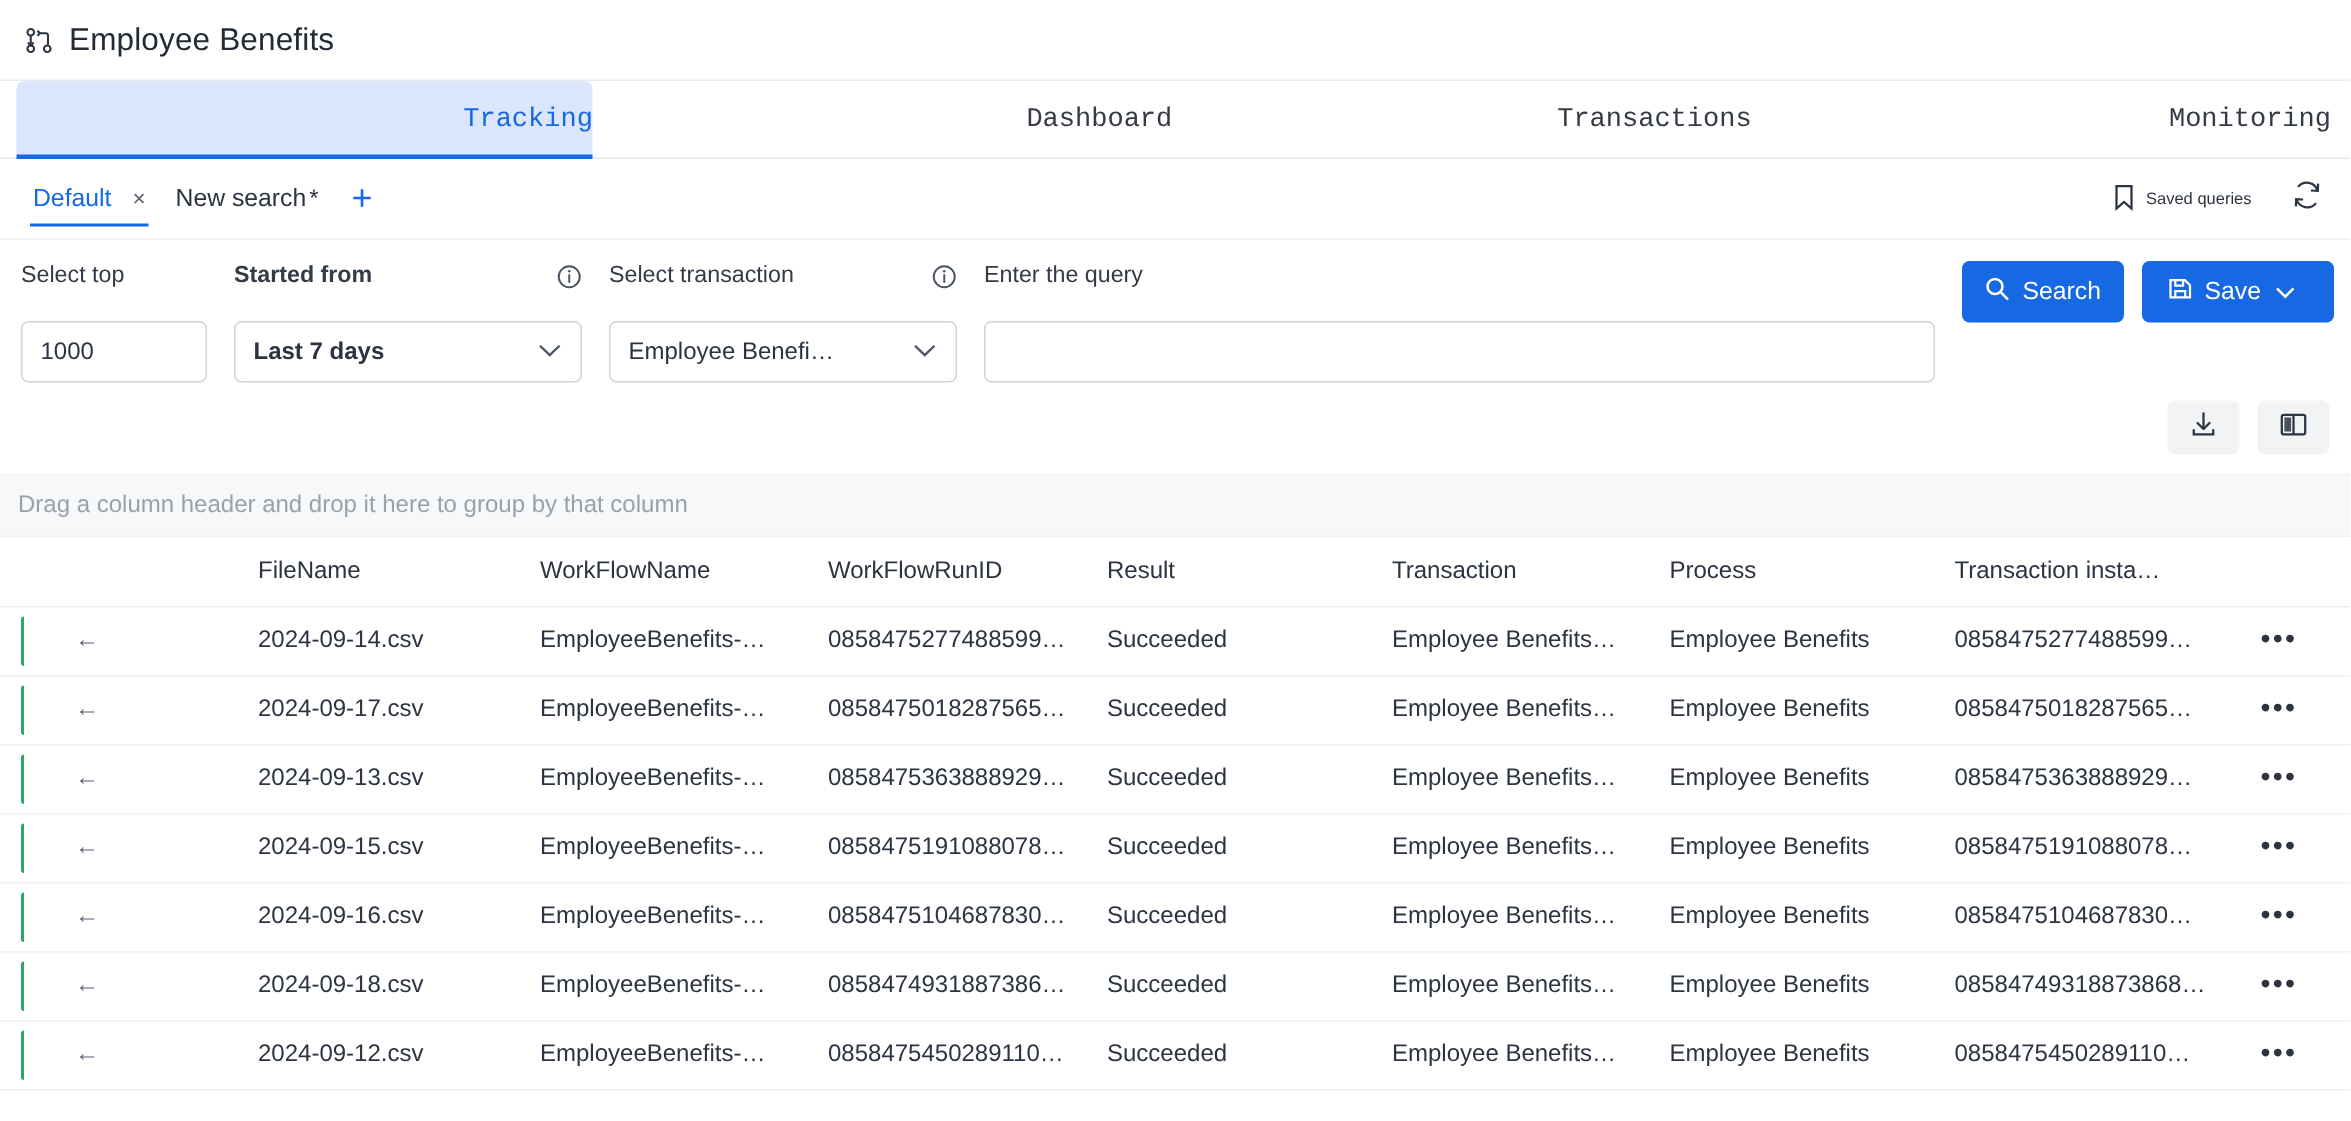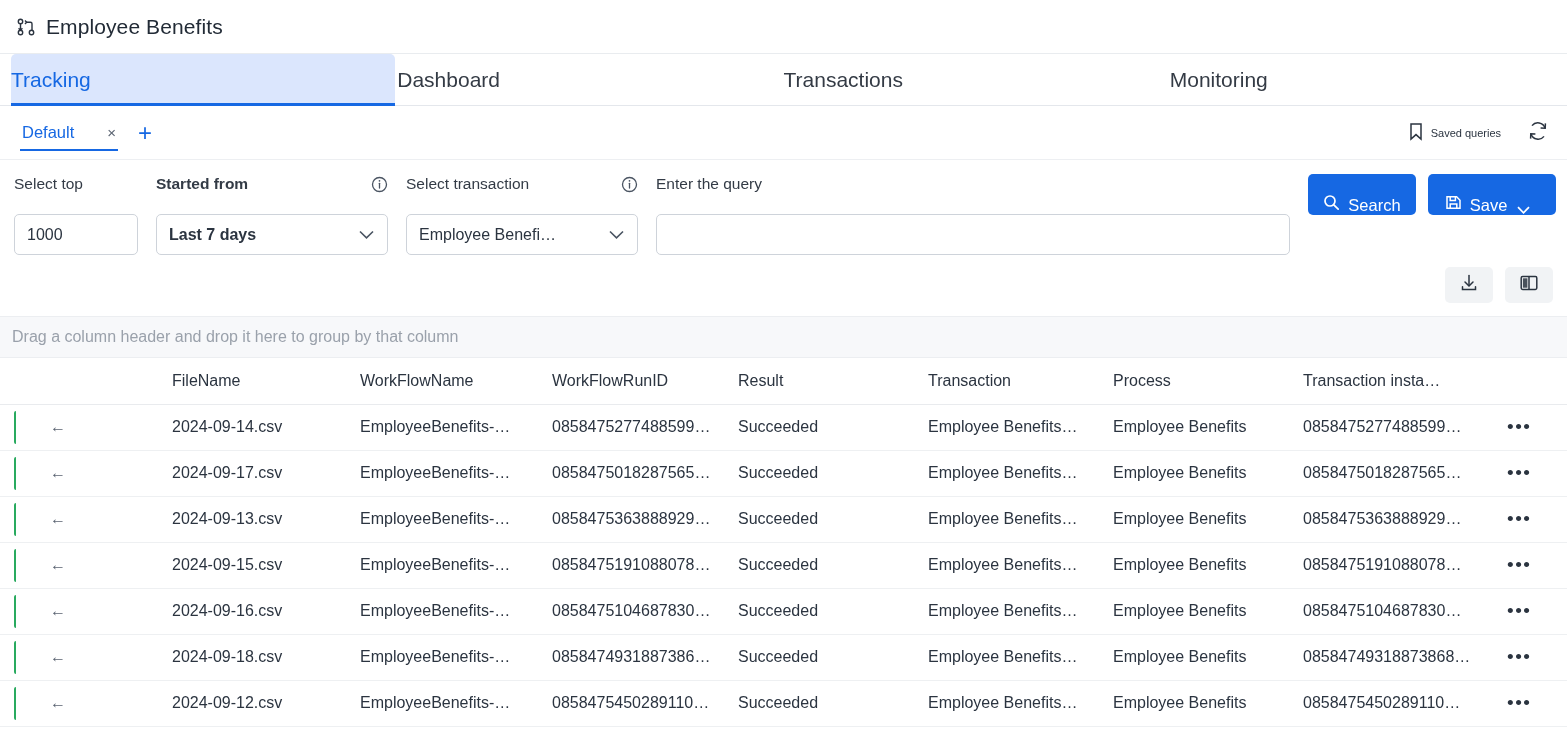--- a/index.html
+++ b/index.html
@@ -36,13 +36,14 @@
     flex: 1 1 0;
     display: flex;
     align-items: center;
-    justify-content: flex-start;
-    font-size: 21px;
+    justify-content: flex-end;
+    font-size: 18px;
     color: #343b45;
     cursor: pointer;
     border-radius: 5px 5px 0 0;
     position: relative;
     margin-right: 2px;
+    font-family: Liberation Mono, monospace;
   }
   .maintab.active {
     background: #dbe6fd;

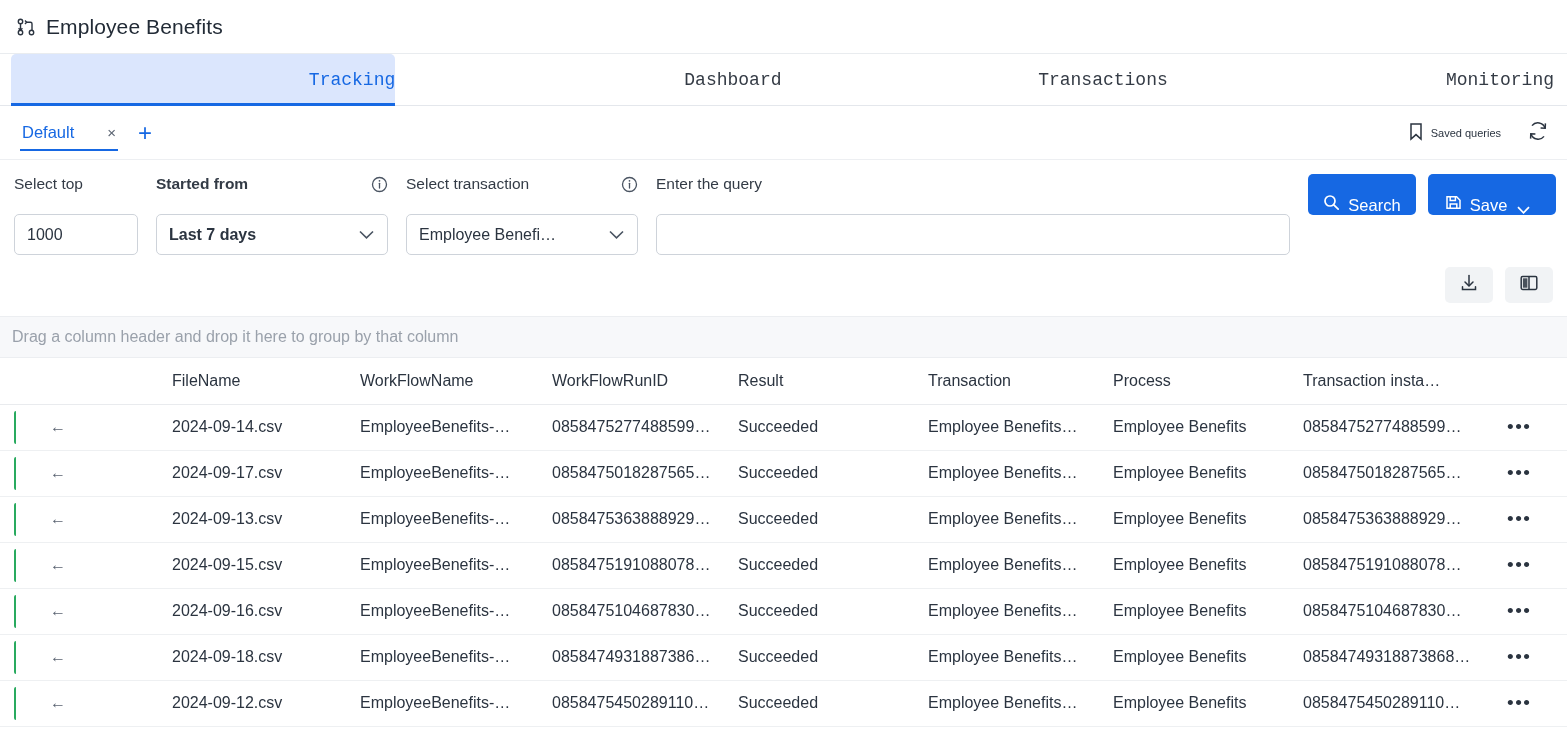--- a/index.html
+++ b/index.html
@@ -76,7 +76,7 @@
     cursor: pointer;
     color: #2b3440;
   }
-  .qtab.active { color: #1668e3; gap: 19px; }
+  .qtab.active { color: #1668e3; }
   .qtab.active::after {
     content: "";
     position: absolute;

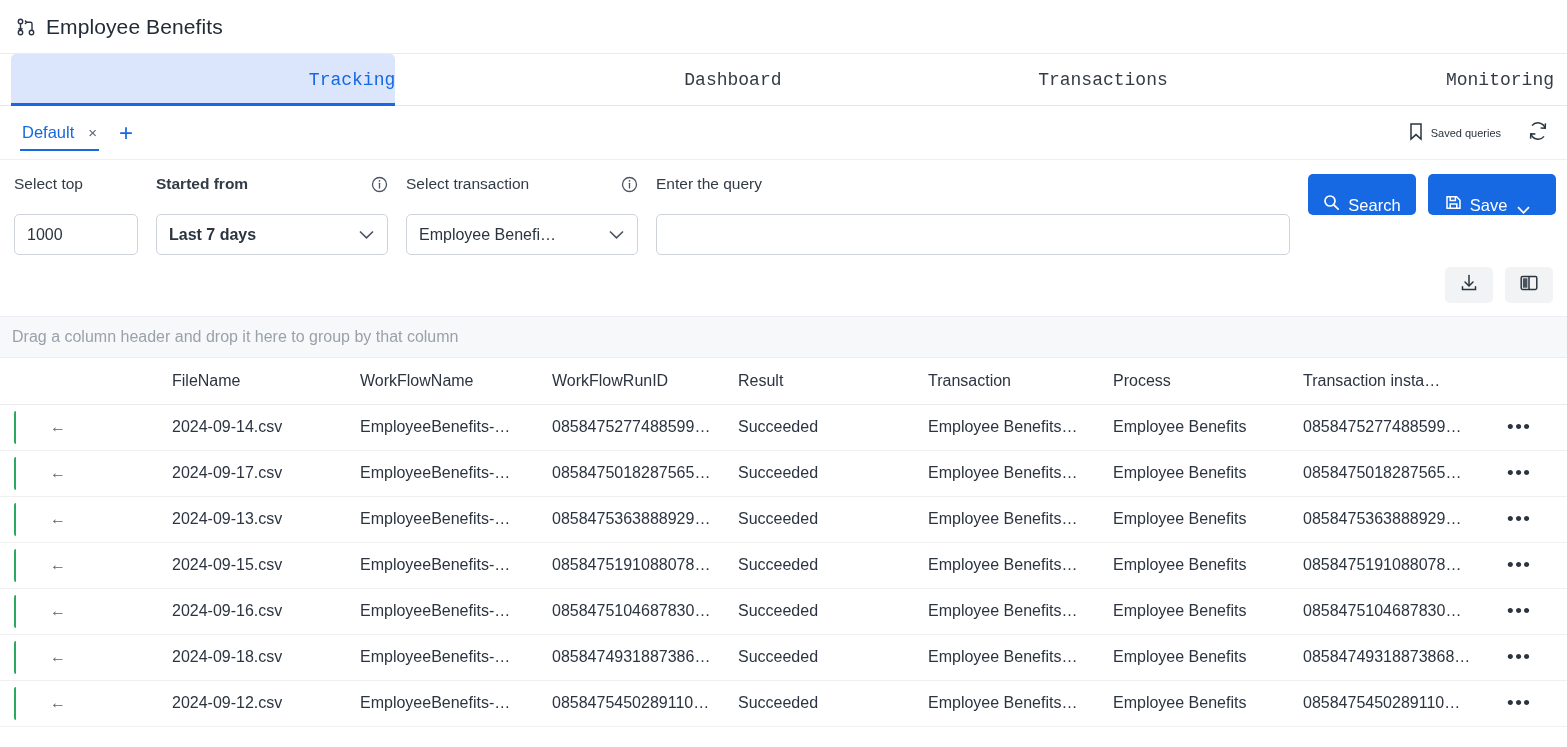--- a/index.html
+++ b/index.html
@@ -289,6 +289,10 @@
   <div class="qtab active">
     <span>Default</span>
     <span class="close-x">×</span>
+  </div>
+  <div class="qtab">
+    <span>New search</span>
+    <span class="dirty">*</span>
   </div>
   <div class="qtab-add">+</div>
 

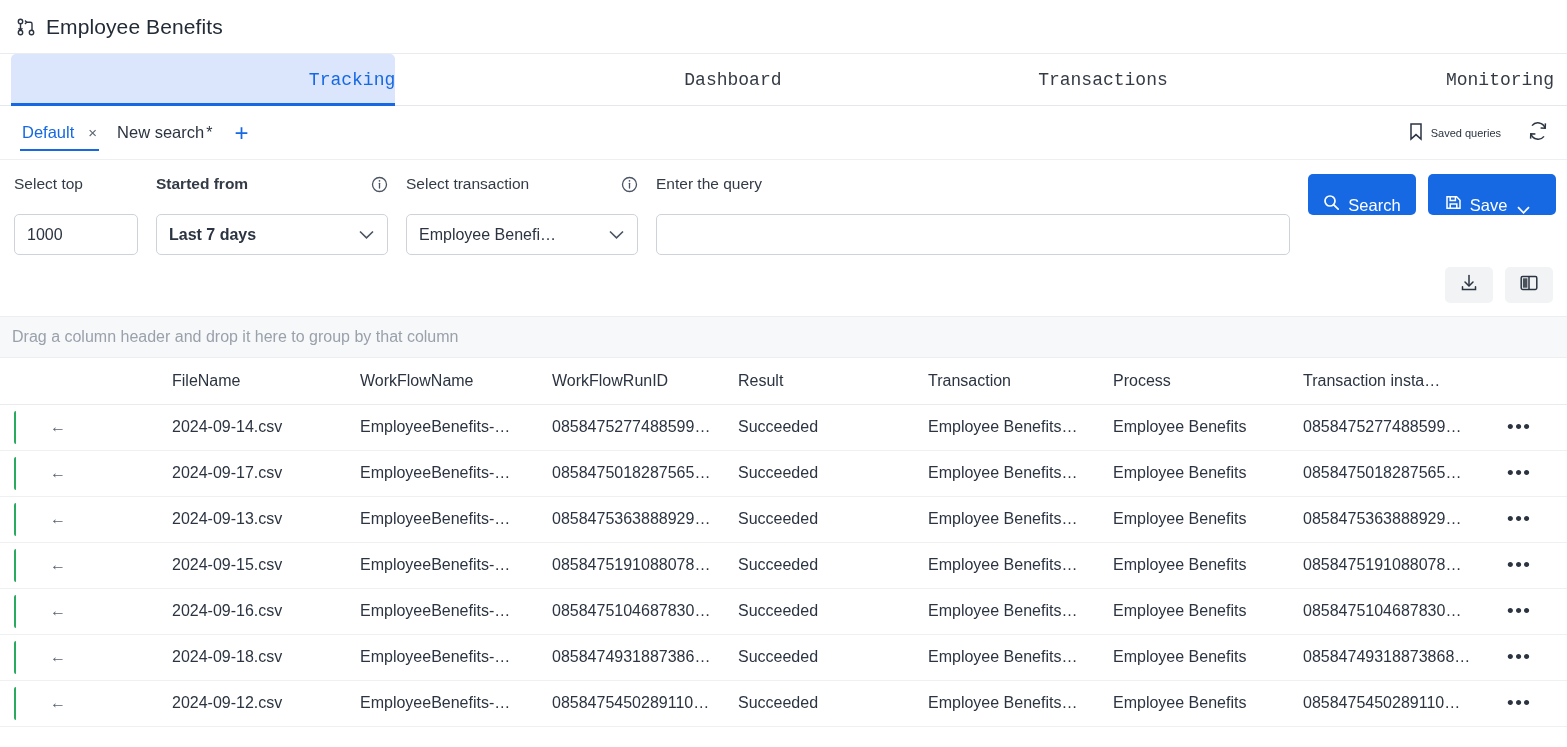--- a/index.html
+++ b/index.html
@@ -163,7 +163,7 @@
     border: none;
     border-radius: 5px;
     display: flex;
-    align-items: flex-end;
+    align-items: center;
     justify-content: center;
     font-size: 16.5px;
     padding: 0 18px;

